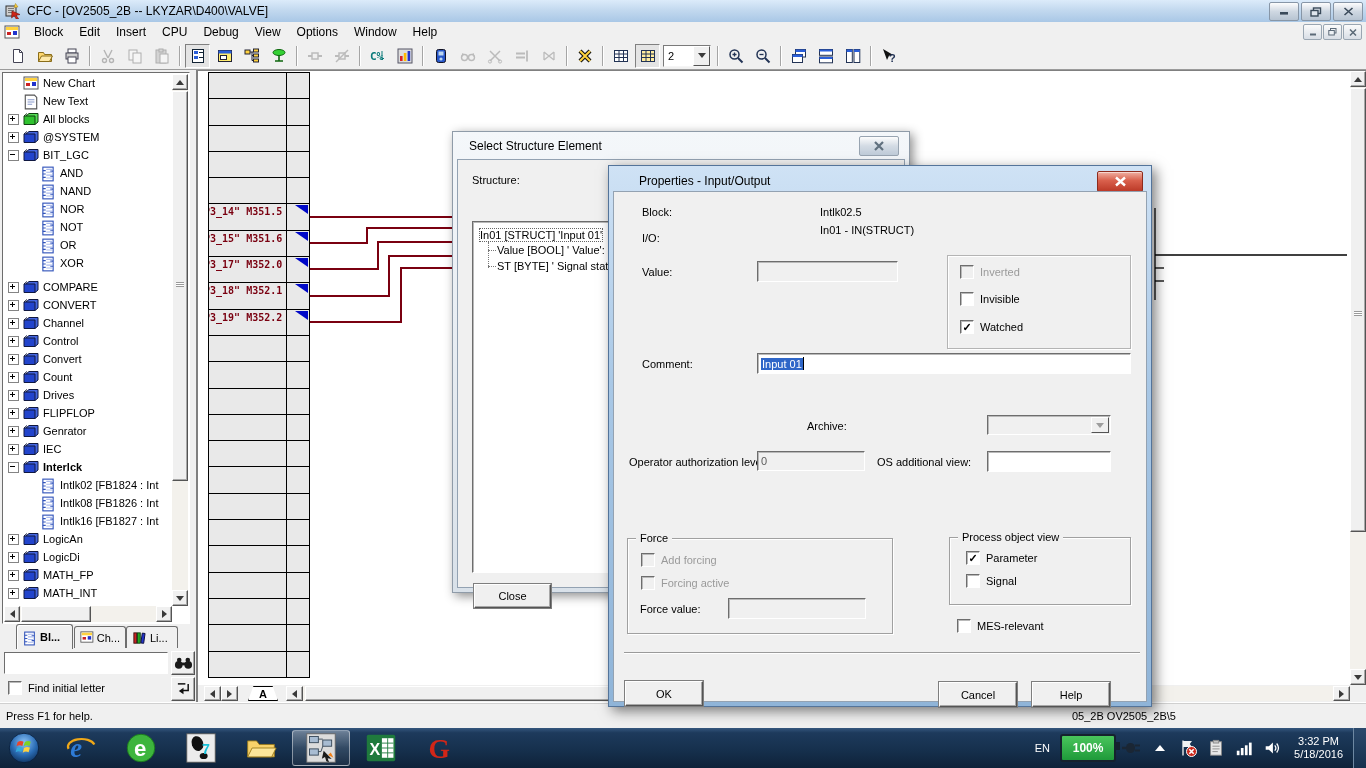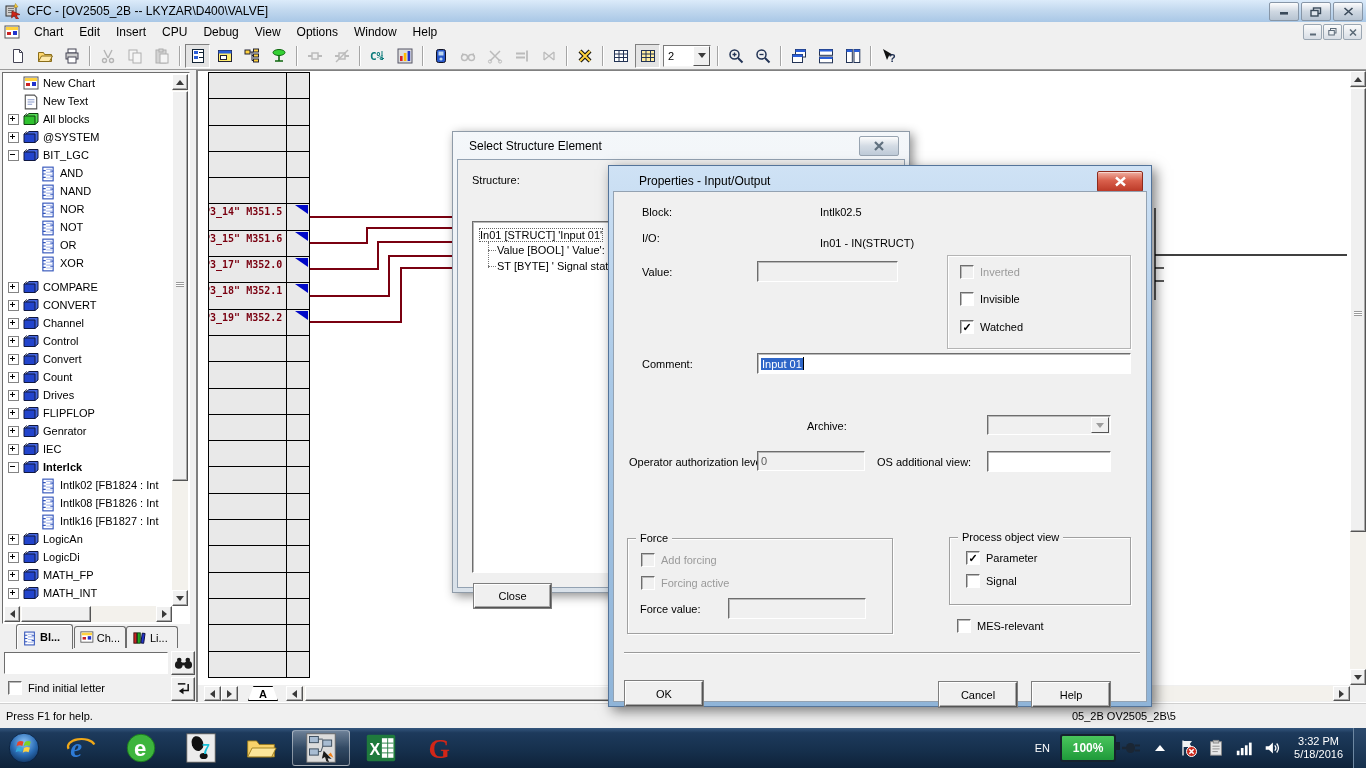--- a/index.html
+++ b/index.html
@@ -159,7 +159,7 @@
           <rect x="9" y="6" width="4" height="4" fill="#2233cc"></rect>
         </svg></span>
     <span id="menus" style="display:flex">
-        <span class="menu-item">Chart</span>
+        <span class="menu-item">Block</span>
         <span class="menu-item">Edit</span>
         <span class="menu-item">Insert</span>
         <span class="menu-item">CPU</span>

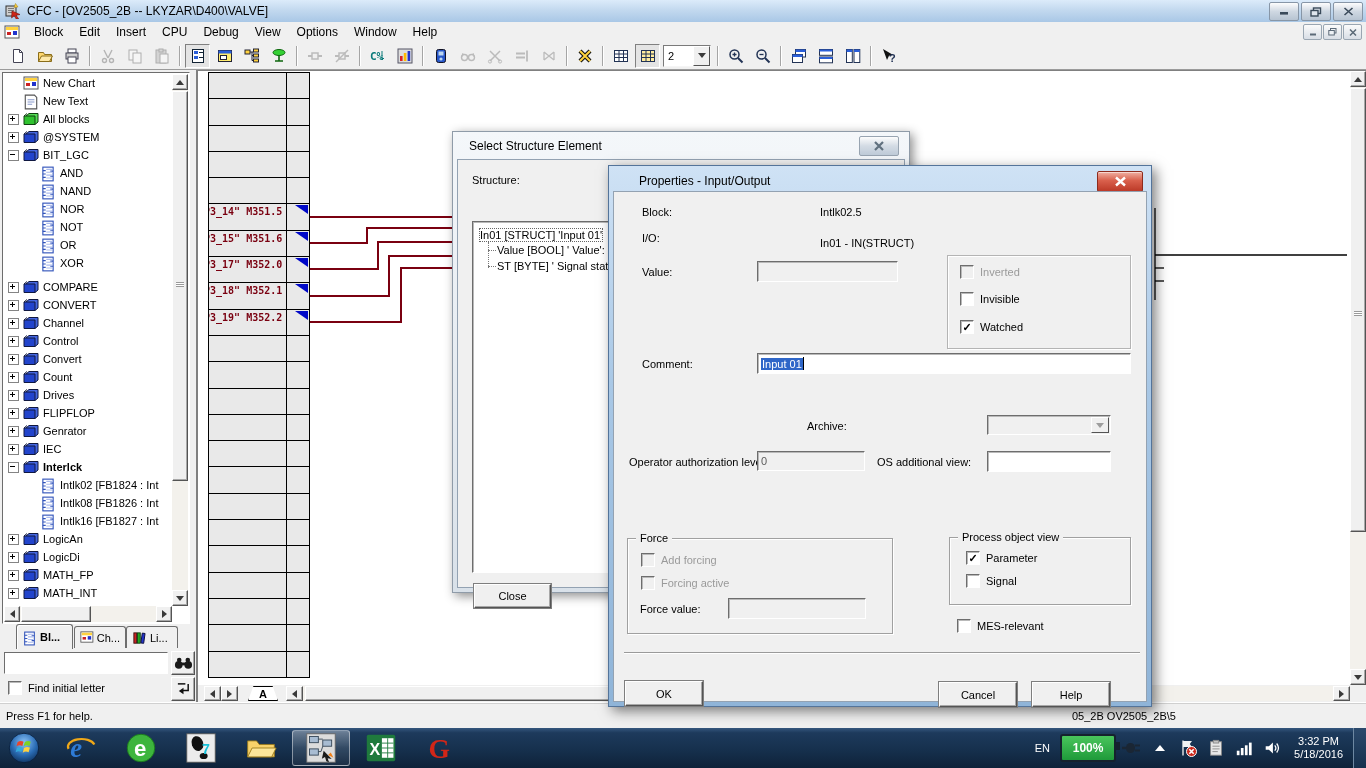--- a/index.html
+++ b/index.html
@@ -950,7 +950,7 @@
       <span class="lbl" style="left:28px;top:14px;">Block:</span>
       <span class="lbl" style="left:206px;top:14px;">Intlk02.5</span>
       <span class="lbl" style="left:28px;top:40px;">I/O:</span>
-      <span class="lbl" style="left:206px;top:45px;">In01  -  IN(STRUCT)</span>
+      <span class="lbl" style="left:206px;top:32px;">In01  -  IN(STRUCT)</span>
 
       <span class="lbl" style="left:28px;top:74px;">Value:</span>
       <div class="field disabled" style="left:143px;top:69px;width:141px;height:21px;">

